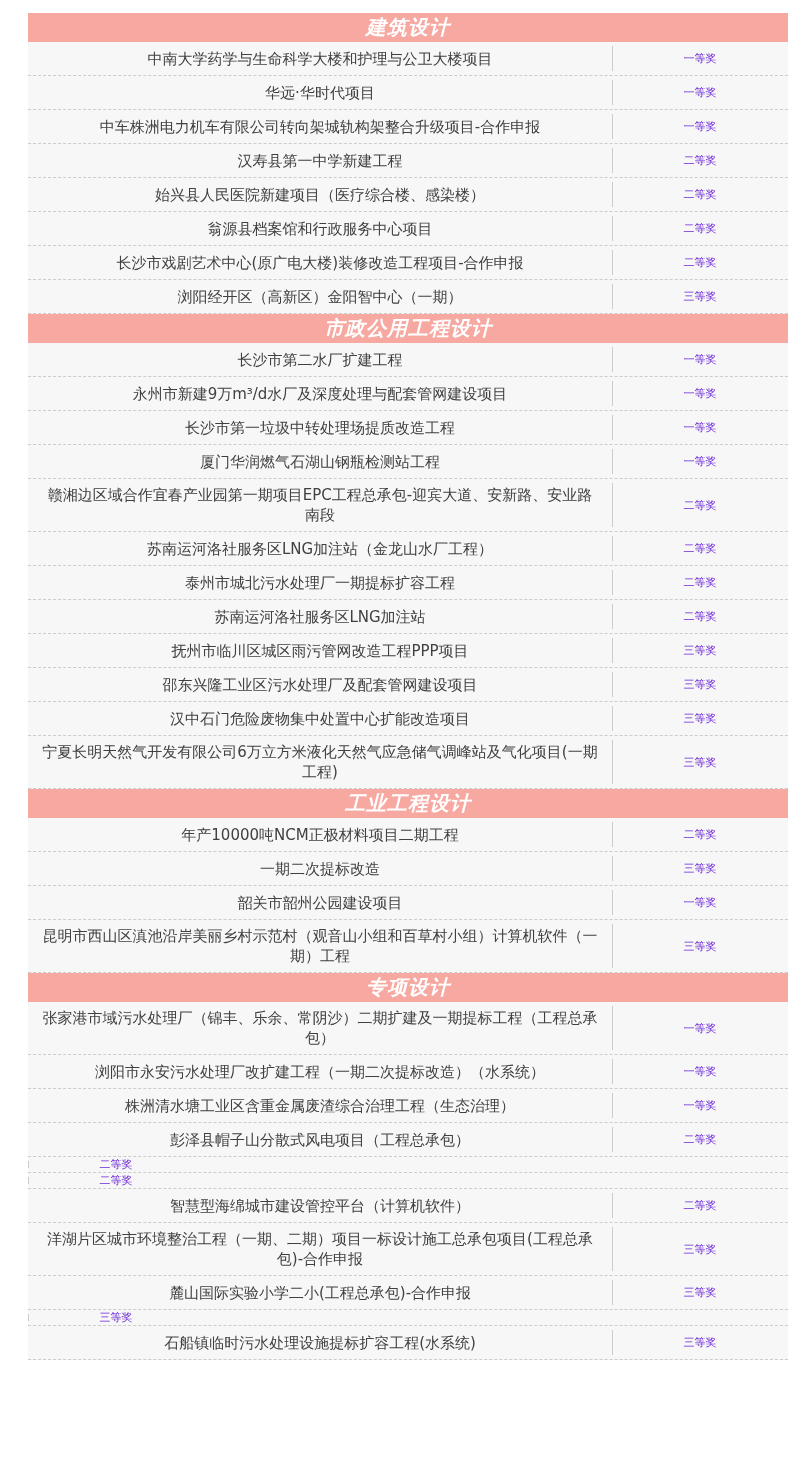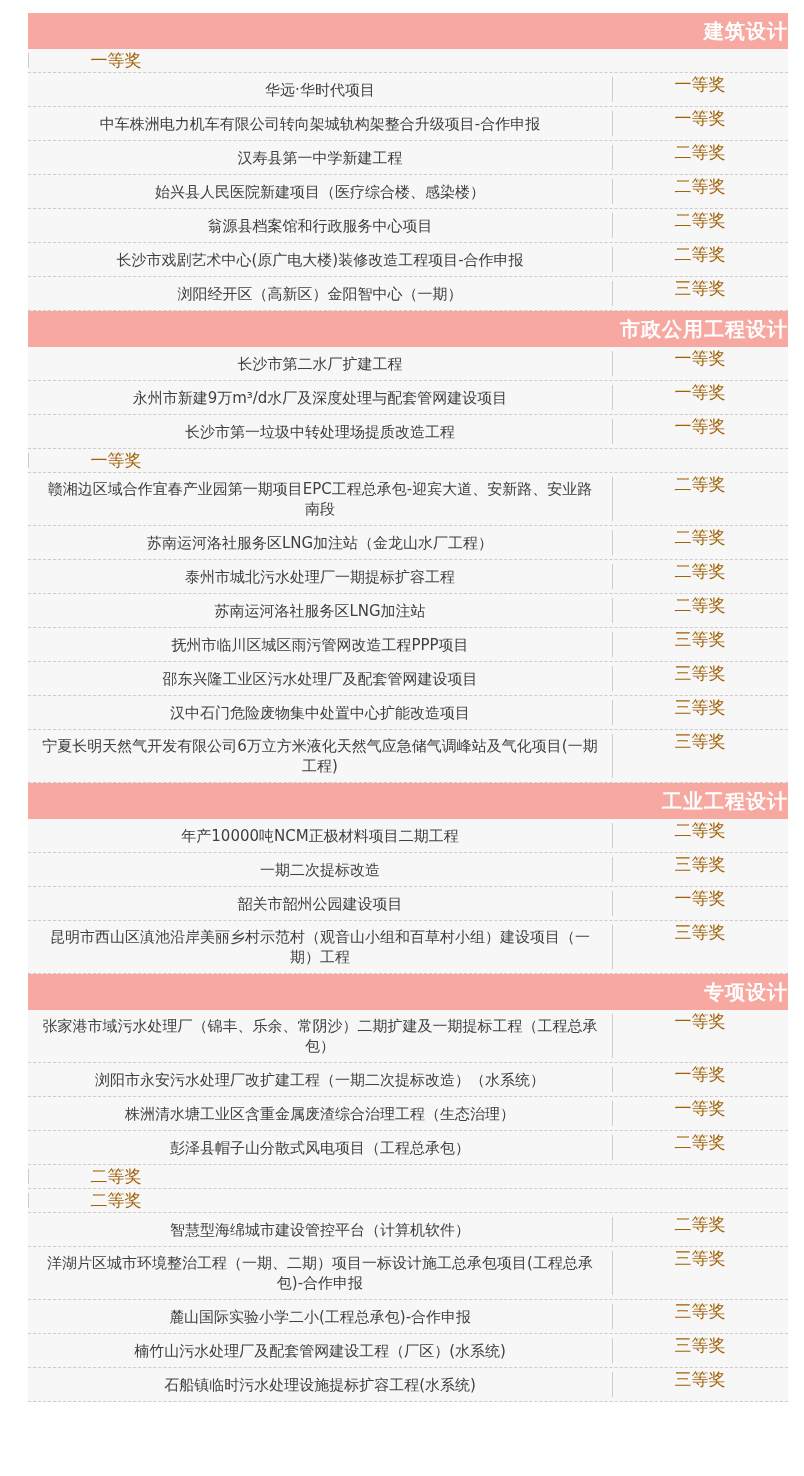--- a/index.html
+++ b/index.html
@@ -17,11 +17,12 @@
     width: 760px;
   }
   .section-header {
-    height: 36px;
+    height: 29px;
     background: #f6a8a1;
     display: flex;
     align-items: center;
-    justify-content: flex-end;
+    justify-content: center;
+    font-style: italic;
   }
   .section-title {
     color: #ffffff;

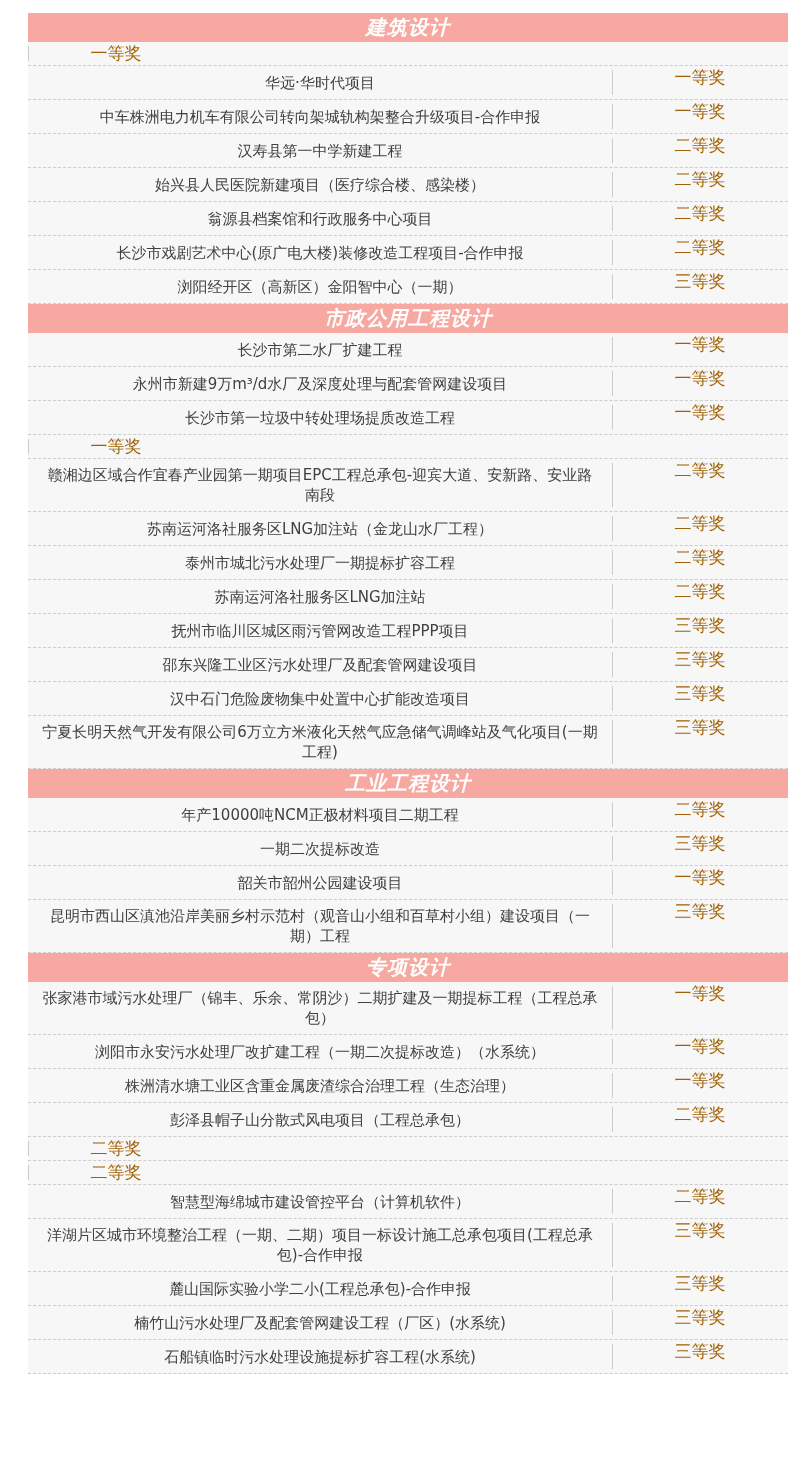--- a/index.html
+++ b/index.html
@@ -76,6 +76,7 @@
       <span class="section-title">建筑设计</span>
     </div>
     <div class="award-row">
+      <div class="project-cell">中南大学药学与生命科学大楼和护理与公卫大楼项目</div>
       <div class="award-cell">
         <span class="v-divider"></span>
         <span>一等奖</span>

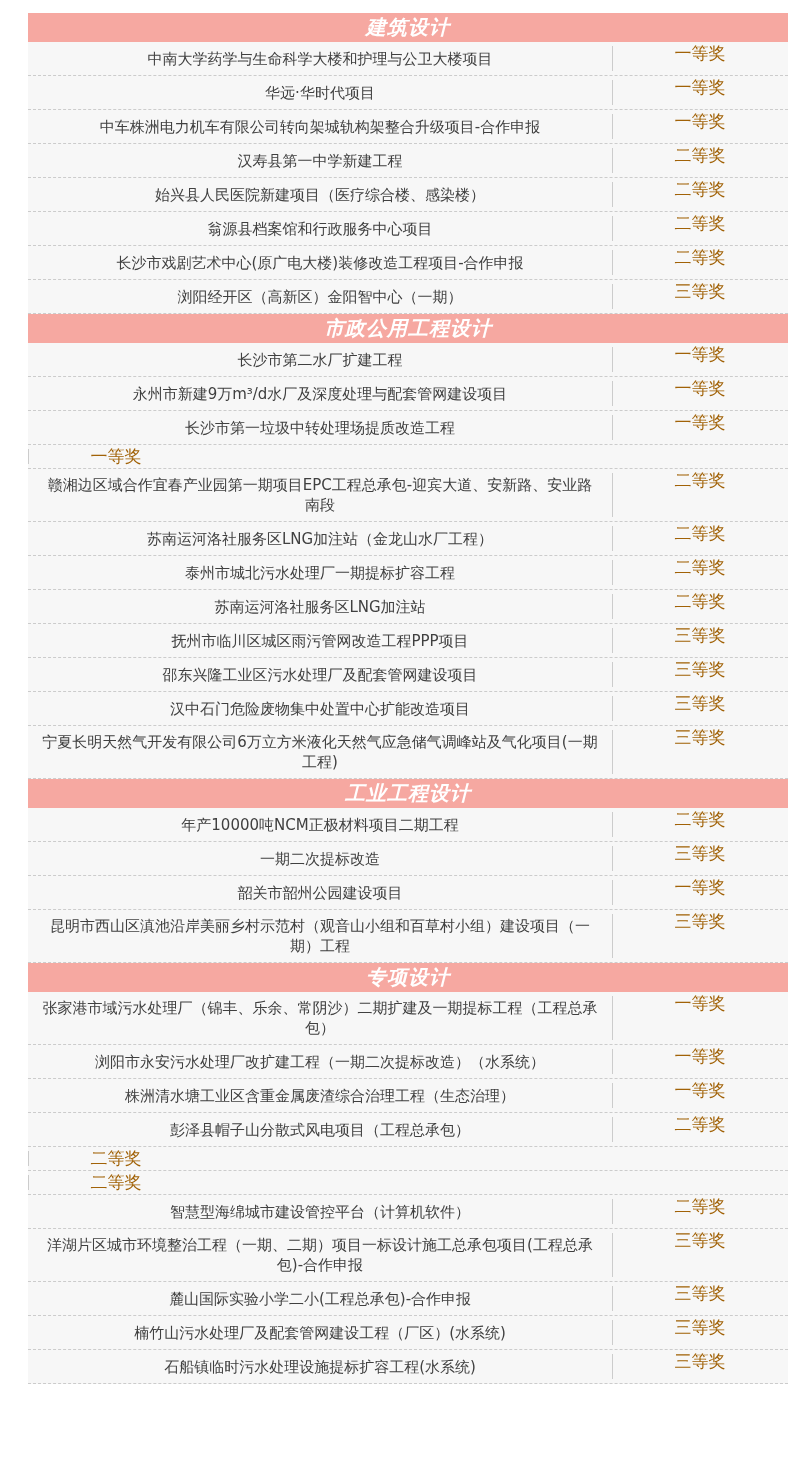--- a/index.html
+++ b/index.html
@@ -54,10 +54,10 @@
     box-sizing: border-box;
     position: relative;
     display: flex;
-    align-items: flex-start;
+    align-items: center;
     justify-content: center;
-    font-size: 17px;
-    color: #a16207;
+    font-size: 11px;
+    color: #6d28d9;
   }
   .award-cell .v-divider {
     position: absolute;

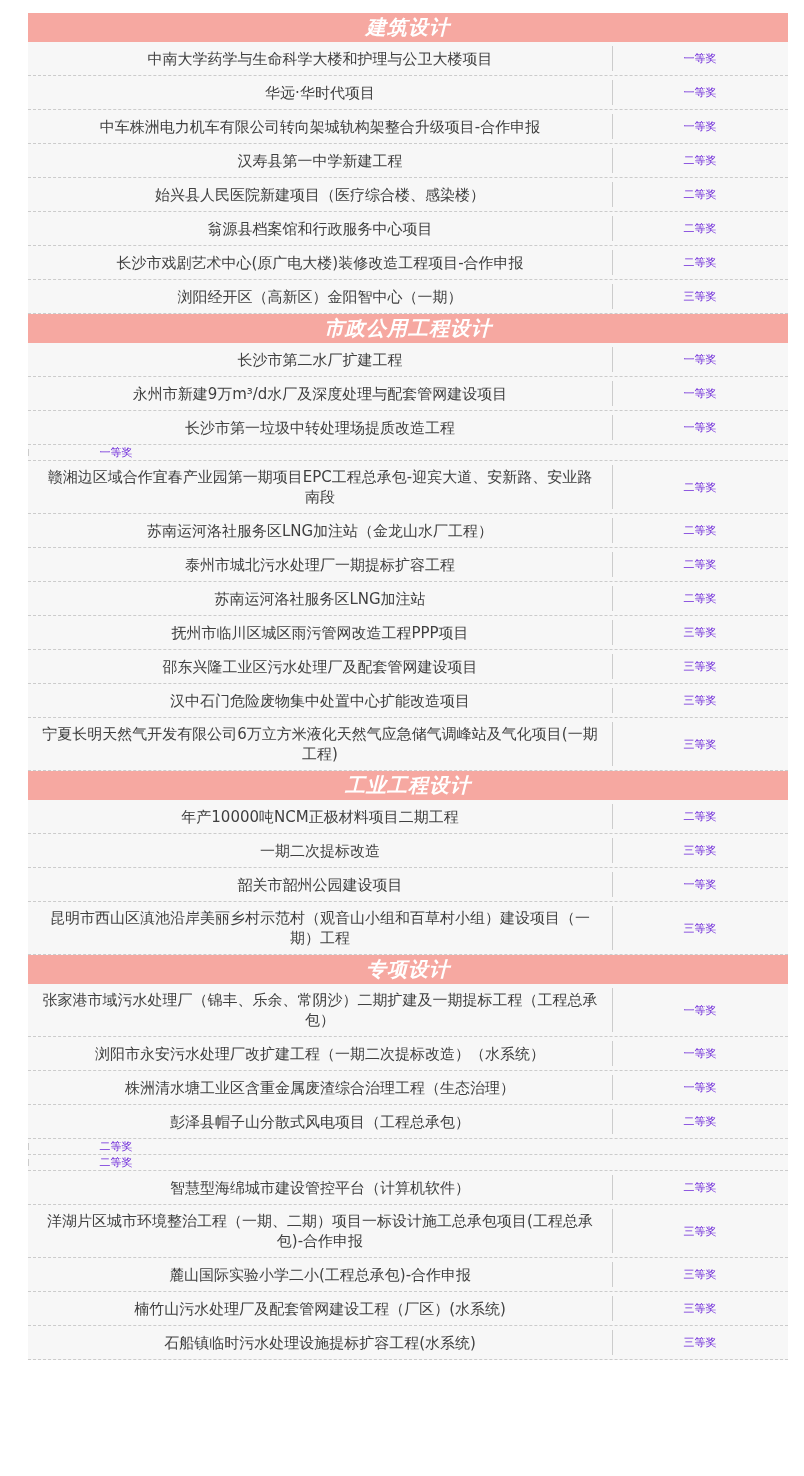--- a/index.html
+++ b/index.html
@@ -156,6 +156,7 @@
       </div>
     </div>
     <div class="award-row">
+      <div class="project-cell">厦门华润燃气石湖山钢瓶检测站工程</div>
       <div class="award-cell">
         <span class="v-divider"></span>
         <span>一等奖</span>

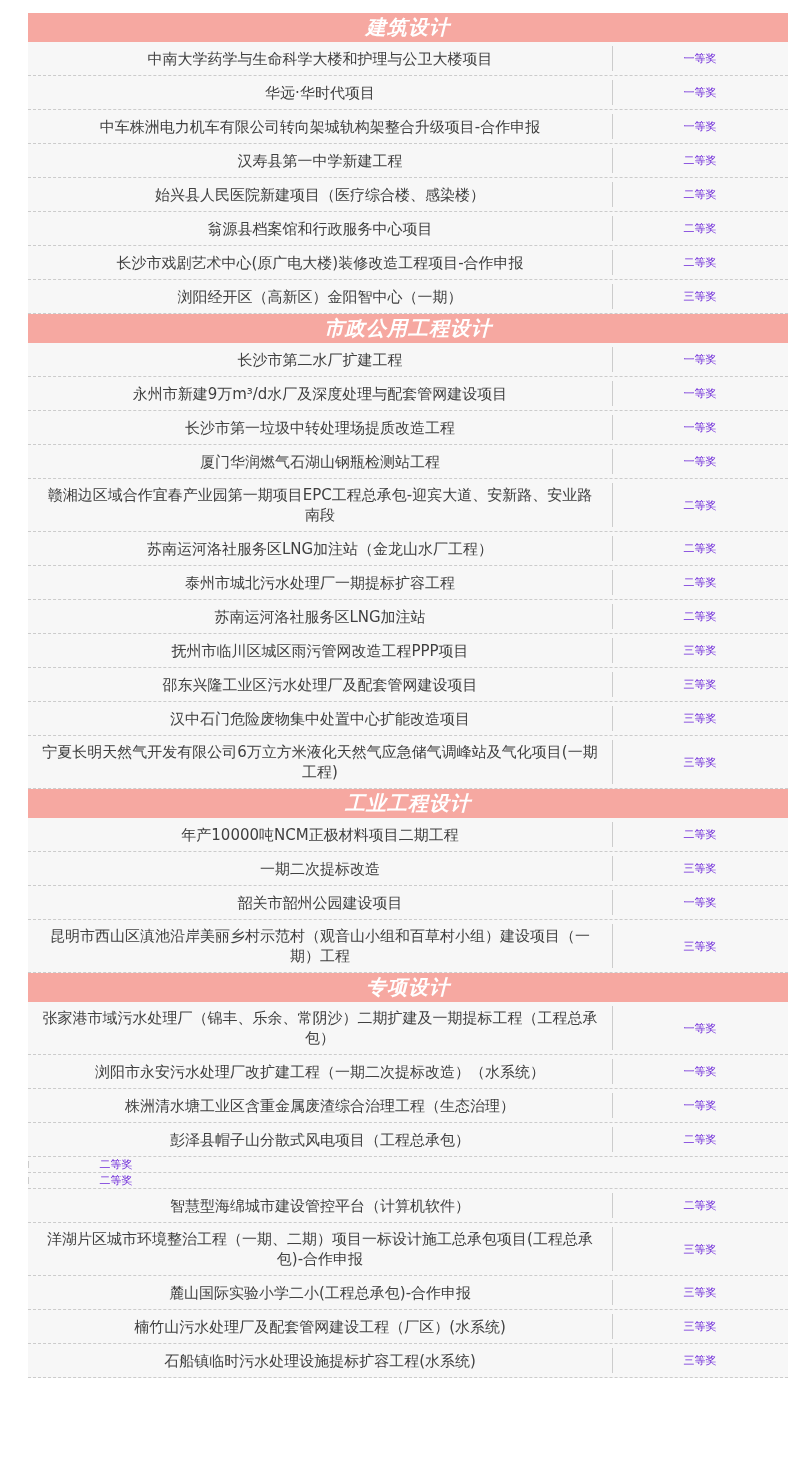--- a/index.html
+++ b/index.html
@@ -243,7 +243,7 @@
       </div>
     </div>
     <div class="award-row">
-      <div class="project-cell">昆明市西山区滇池沿岸美丽乡村示范村（观音山小组和百草村小组）建设项目（一期）工程</div>
+      <div class="project-cell">昆明市西山区滇池沿岸美丽乡村示范村（观音山小组和百草村小组）计算机软件（一期）工程</div>
       <div class="award-cell">
         <span class="v-divider"></span>
         <span>三等奖</span>

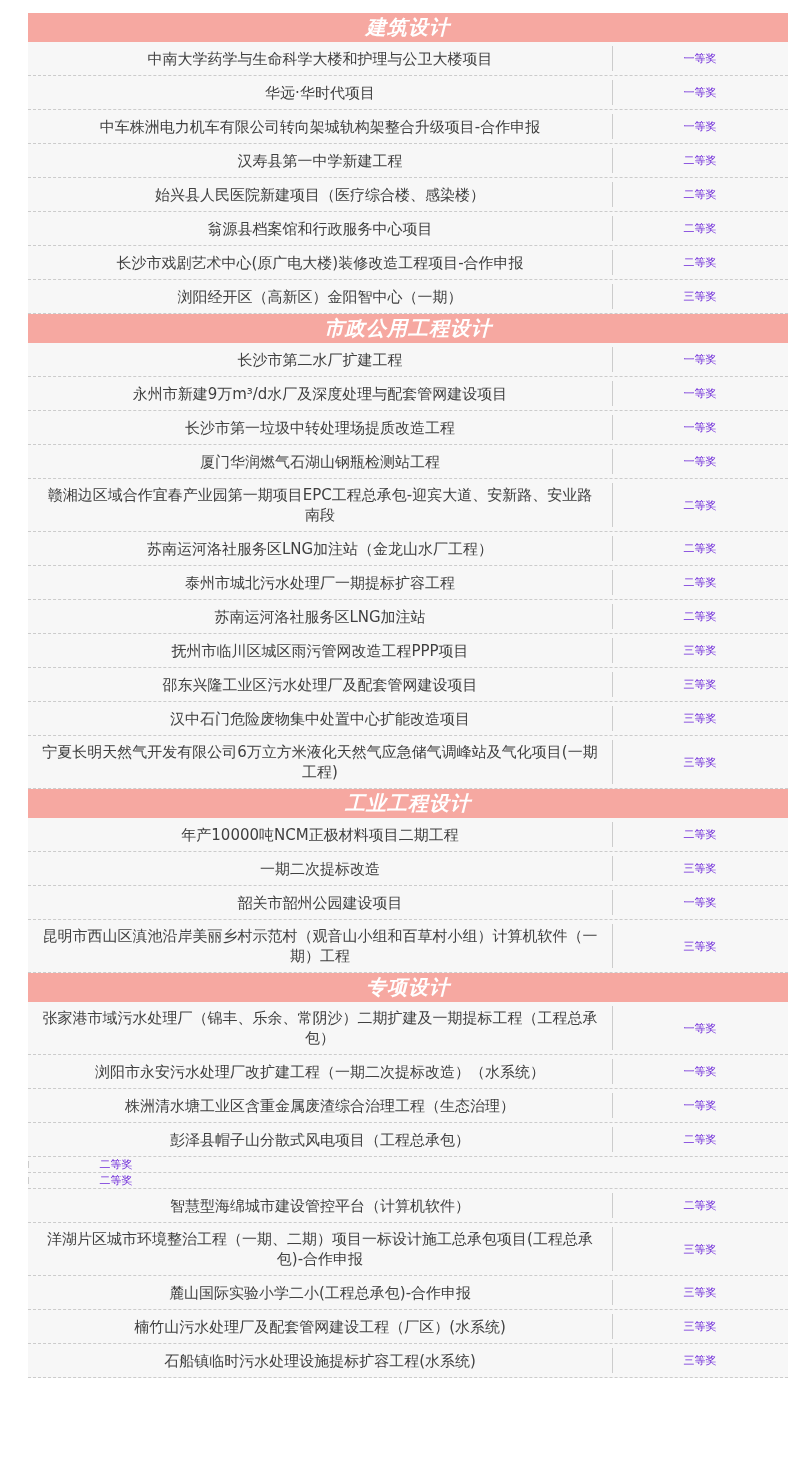--- a/index.html
+++ b/index.html
@@ -314,7 +314,6 @@
       </div>
     </div>
     <div class="award-row">
-      <div class="project-cell">楠竹山污水处理厂及配套管网建设工程（厂区）(水系统)</div>
       <div class="award-cell">
         <span class="v-divider"></span>
         <span>三等奖</span>

